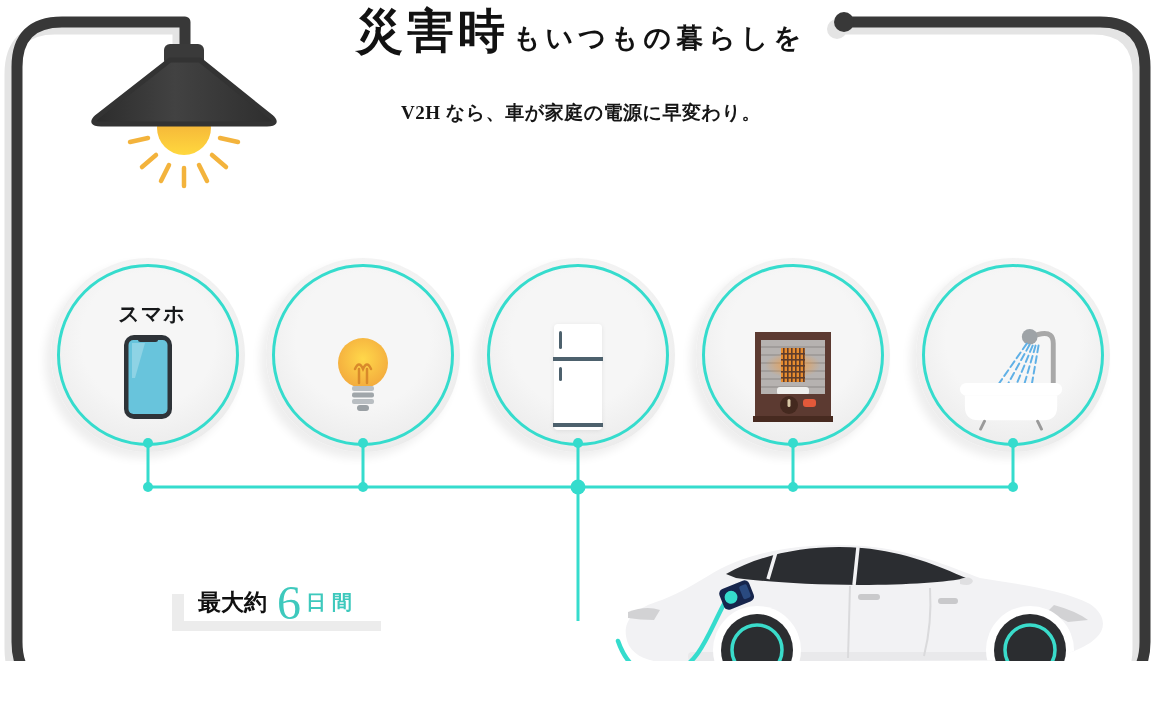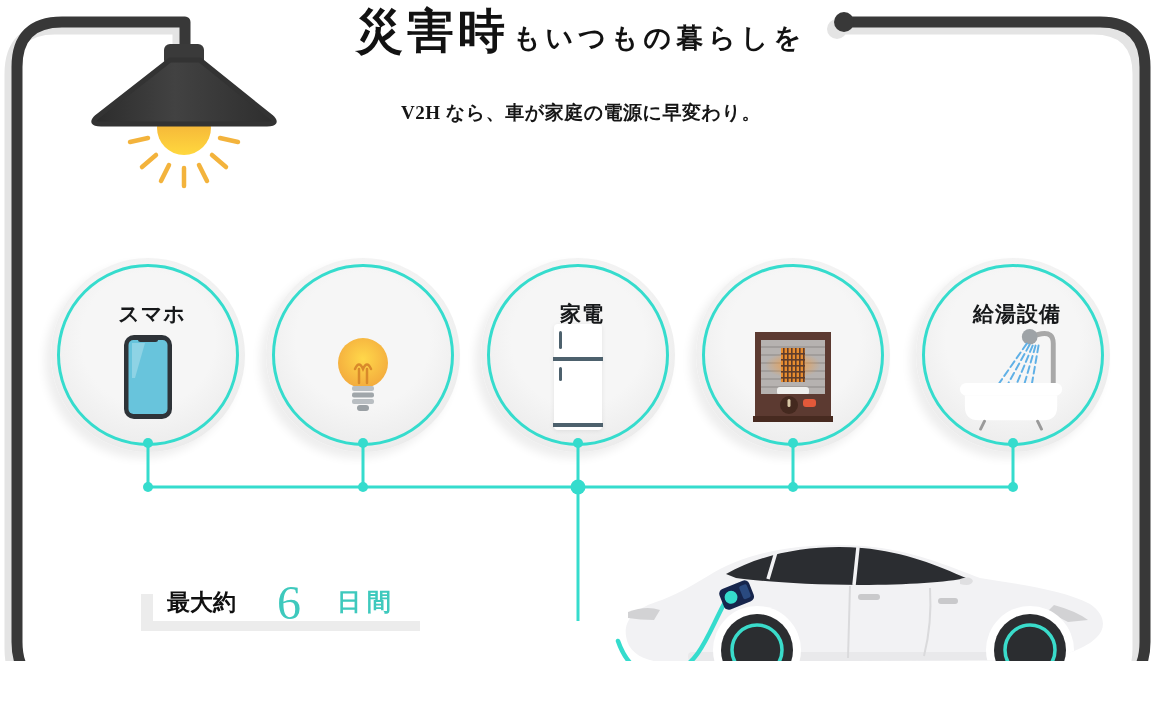--- a/index.html
+++ b/index.html
@@ -135,7 +135,6 @@
 
   <div class="app-circle" style="left:481px;">
     <div class="app-ring"></div>
-    <div class="app-label">家電</div>
     <div class="icon-wrap">
         <svg width="50" height="108" viewBox="0 0 50 108" style="filter:drop-shadow(0 1px 2px rgba(0,0,0,0.08));">
       <rect x="1" y="1" width="48" height="106" rx="4" fill="#ffffff"></rect>

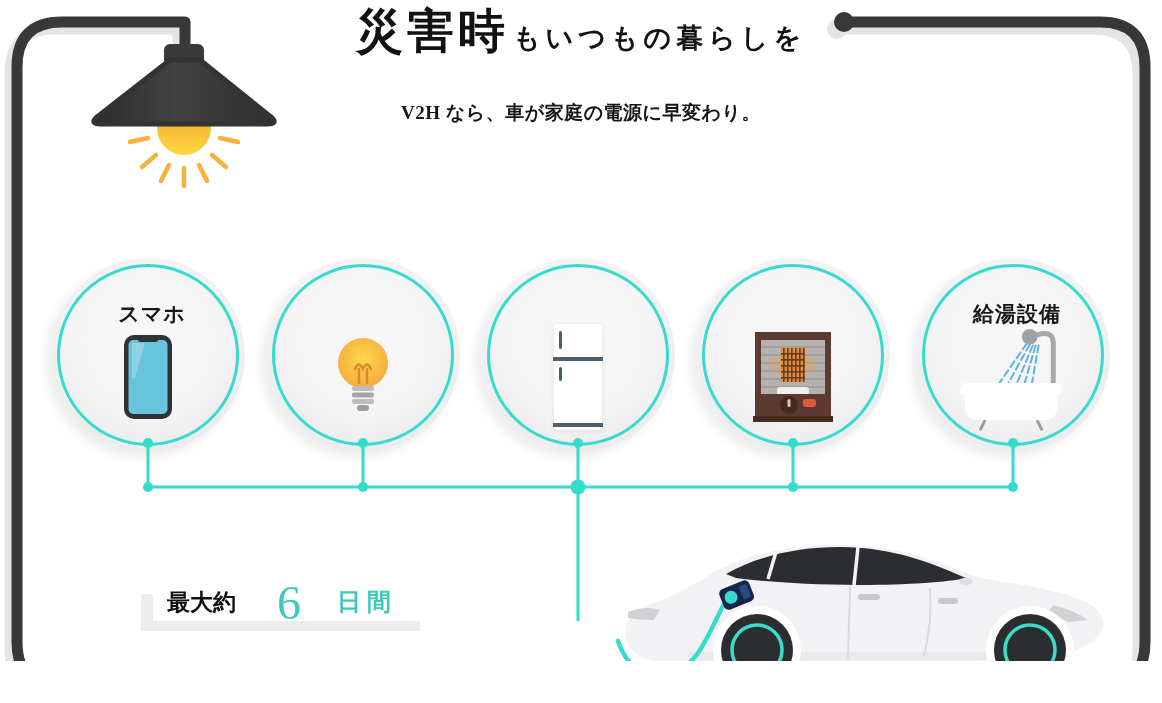--- a/index.html
+++ b/index.html
@@ -195,7 +195,6 @@
 
   <div class="app-circle" style="left:916px;">
     <div class="app-ring"></div>
-    <div class="app-label">給湯設備</div>
     <div class="icon-wrap">
         <svg width="110" height="110" viewBox="0 0 112 112">
       <path d="M 97 62 L 97 22 Q 97 10 85 12 L 76 14" stroke="#a8a8a8" stroke-width="5" fill="none" stroke-linecap="round"></path>

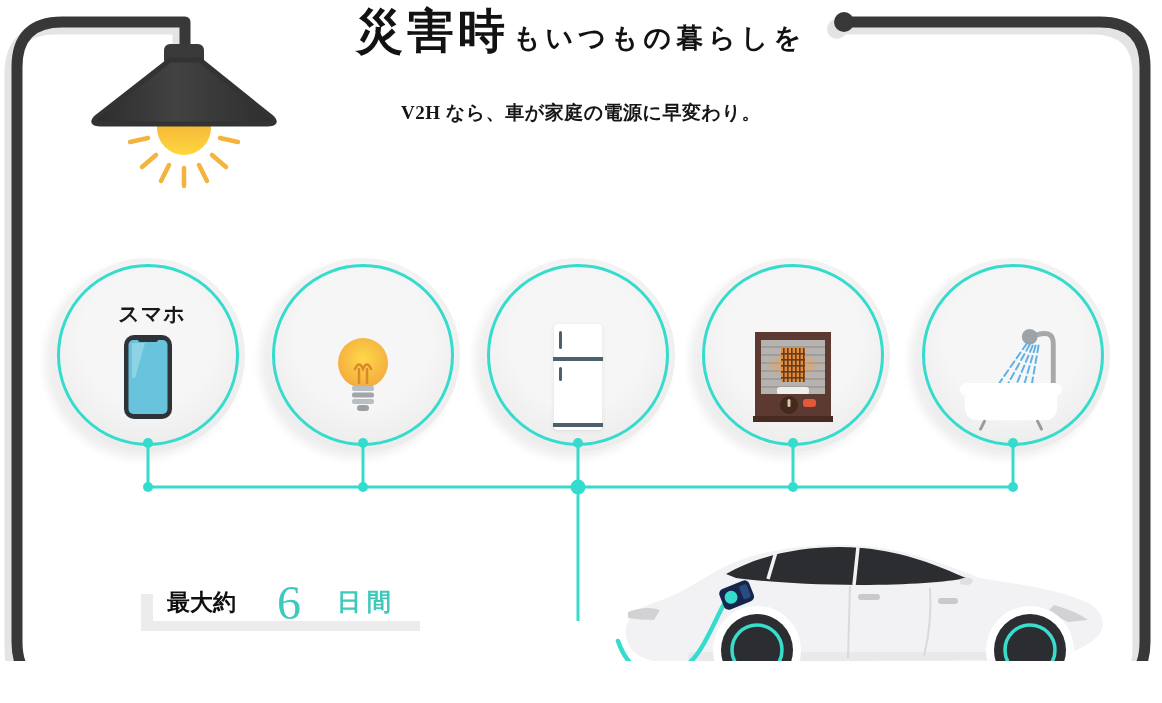--- a/index.html
+++ b/index.html
@@ -28,9 +28,9 @@
       display:flex;align-items:center;justify-content:center;}
 
   
-  .badge{position:absolute;left:153px;top:584px;height:37px;background:#ffffff;
+  .badge{position:absolute;left:184px;top:584px;height:37px;background:#ffffff;
       box-shadow:-12px 10px 0 #ececec;display:flex;align-items:flex-start;
-      padding:0 14px;white-space:nowrap;gap:31px;}
+      padding:0 14px;white-space:nowrap;}
   .badge .b-prefix,.badge .b-suffix{font-size:23px;font-weight:700;color:#101010;line-height:37px;}
   .badge .b-num{font-size:48px;font-weight:500;color:#3EC9BD;line-height:37px;margin:0 5px 0 10px;}
   .badge .b-unit{font-size:24px;font-weight:700;color:#3EC9BD;letter-spacing:6px;line-height:37px;margin-right:21px;}

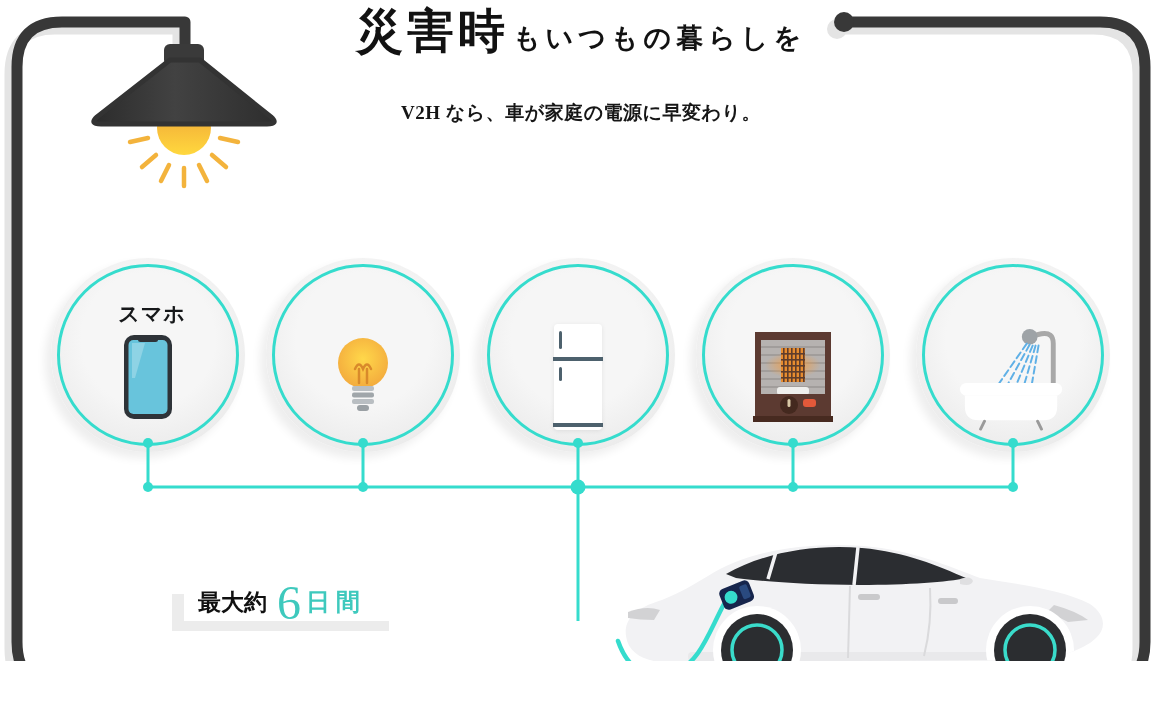--- a/index.html
+++ b/index.html
@@ -33,7 +33,7 @@
       padding:0 14px;white-space:nowrap;}
   .badge .b-prefix,.badge .b-suffix{font-size:23px;font-weight:700;color:#101010;line-height:37px;}
   .badge .b-num{font-size:48px;font-weight:500;color:#3EC9BD;line-height:37px;margin:0 5px 0 10px;}
-  .badge .b-unit{font-size:24px;font-weight:700;color:#3EC9BD;letter-spacing:6px;line-height:37px;margin-right:21px;}
+  .badge .b-unit{font-size:20px;font-weight:700;color:#3EC9BD;letter-spacing:6px;line-height:37px;margin-right:21px;}
 
   
   .v2h-box{position:absolute;left:540px;top:619px;width:82px;height:63px;background:#f7f7f7;

